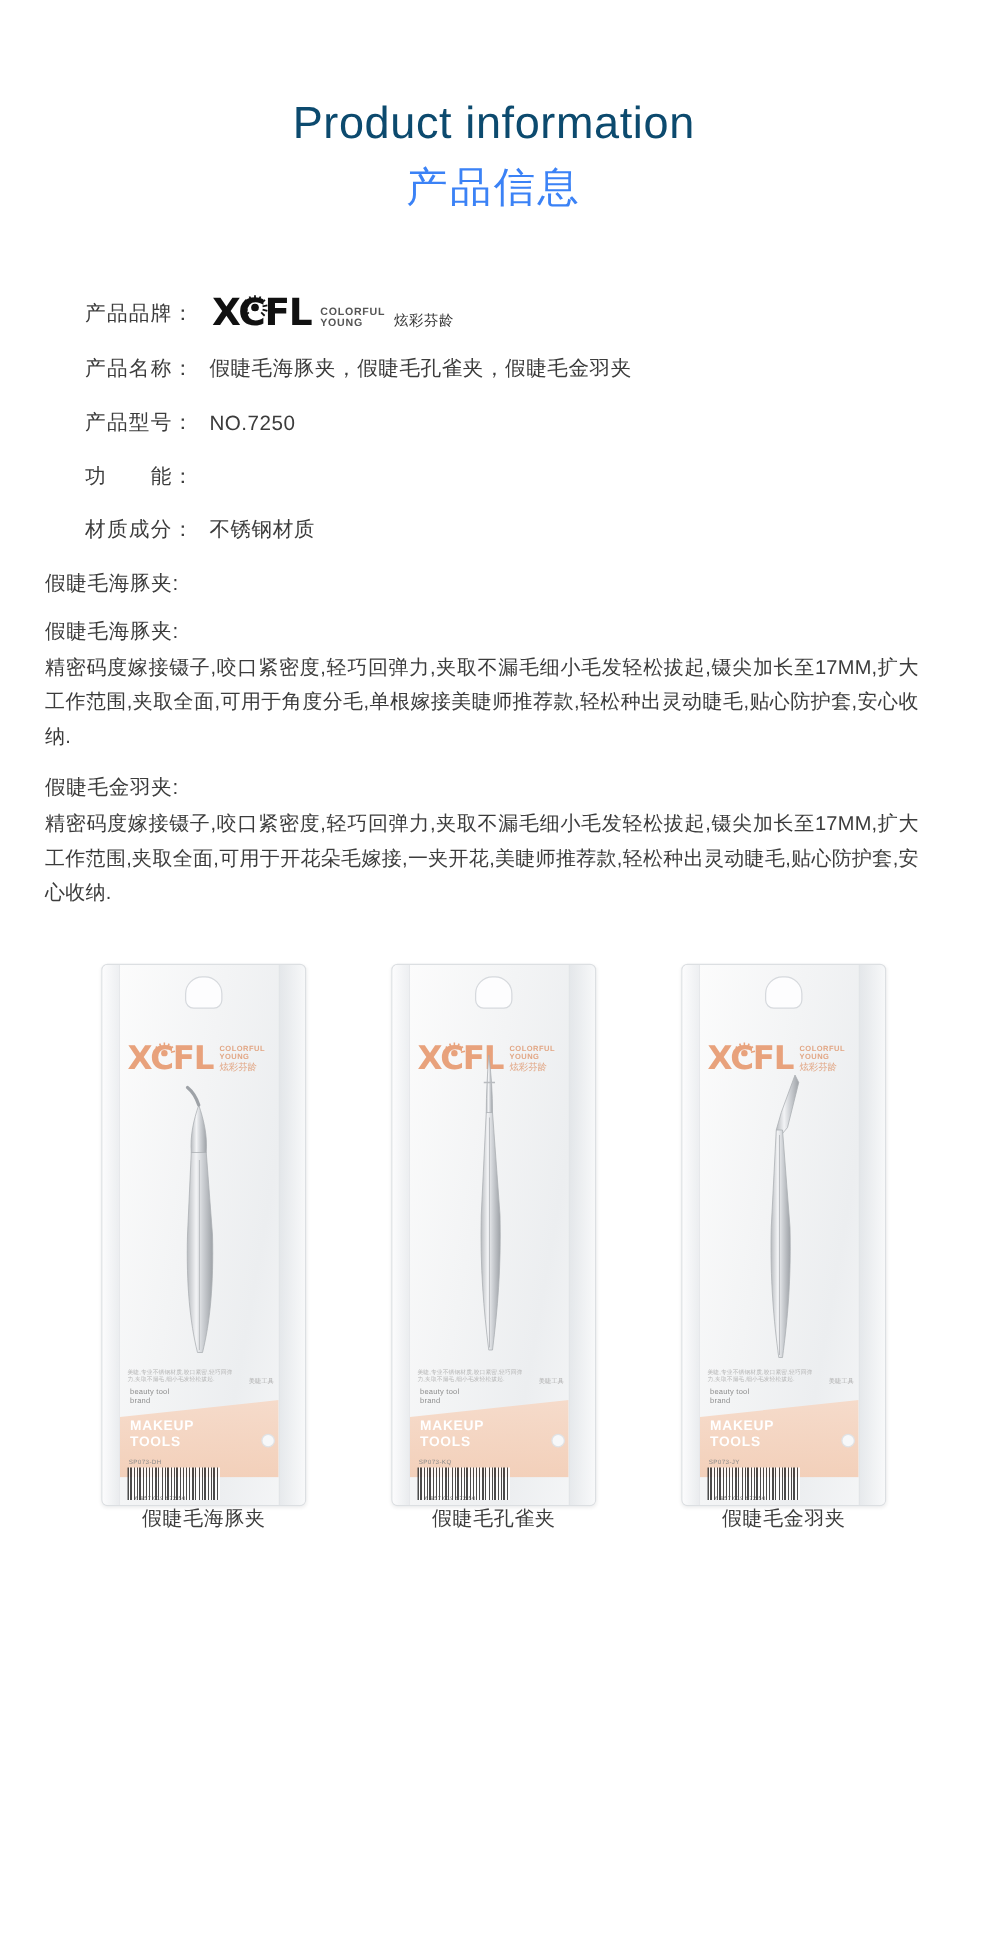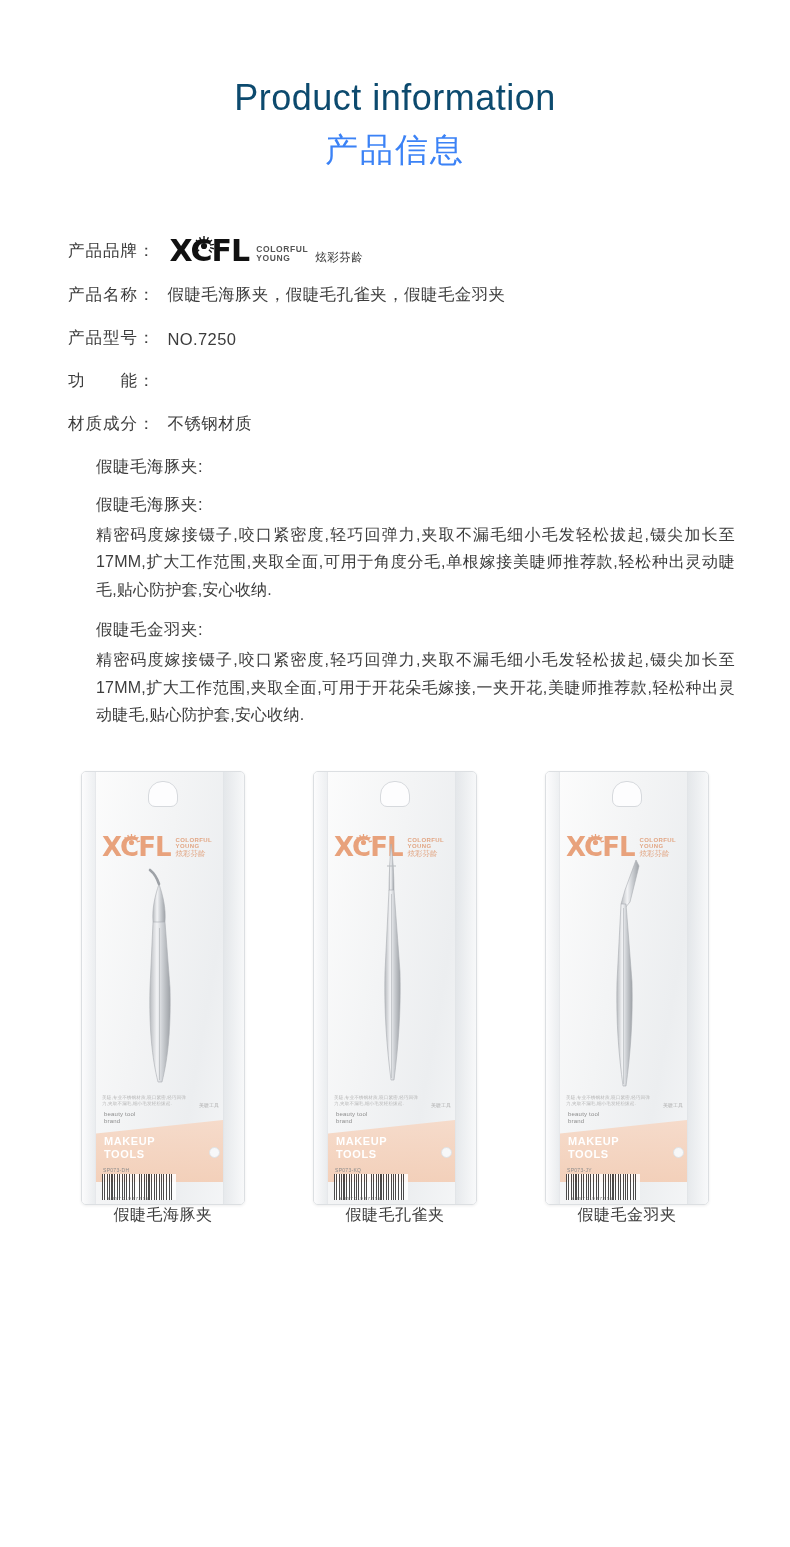--- a/index.html
+++ b/index.html
@@ -120,7 +120,7 @@
 
   
   .functions {
-    padding-left: 96px;
+    padding-left: 36px;
     padding-right: 55px;
     margin-top: 8px;
   }

